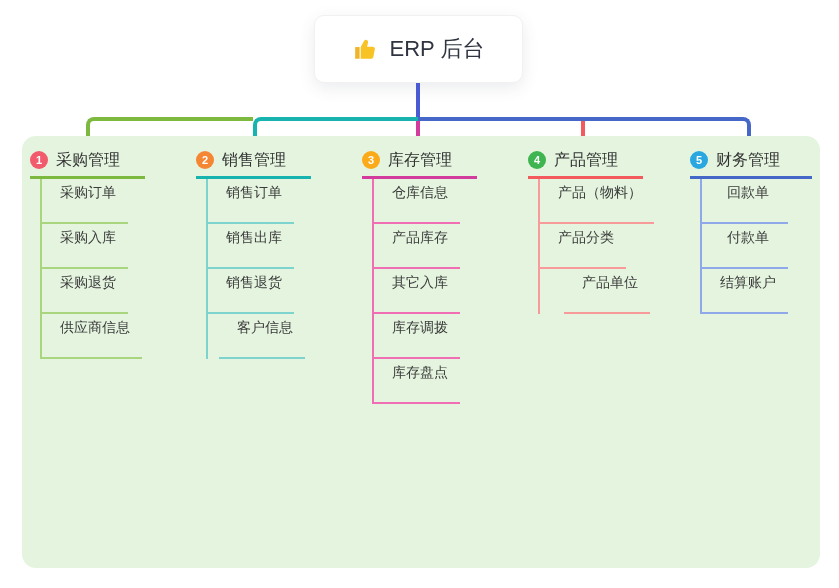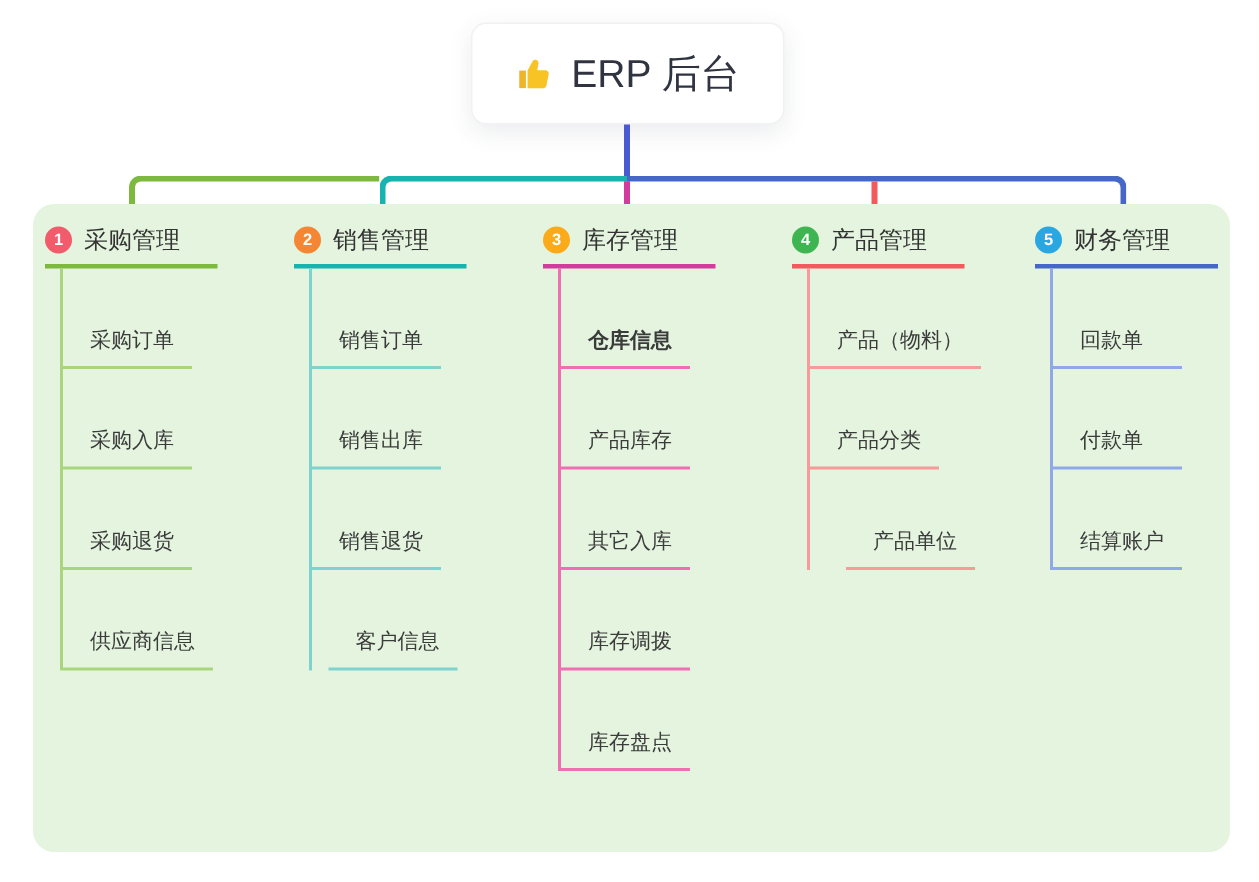--- a/index.html
+++ b/index.html
@@ -13,7 +13,7 @@
     background:#ffffff;border:1px solid #f1f1f1;border-radius:10px;
     box-shadow:0 5px 16px rgba(60,70,90,0.10);
     display:flex;align-items:center;justify-content:center;gap:11px;
-    font-size:26px;color:#2f3440;box-sizing:border-box;
+    font-size:22px;color:#2f3440;box-sizing:border-box;
   }
   .root-node svg{width:26px;height:26px;flex:0 0 auto;}
   

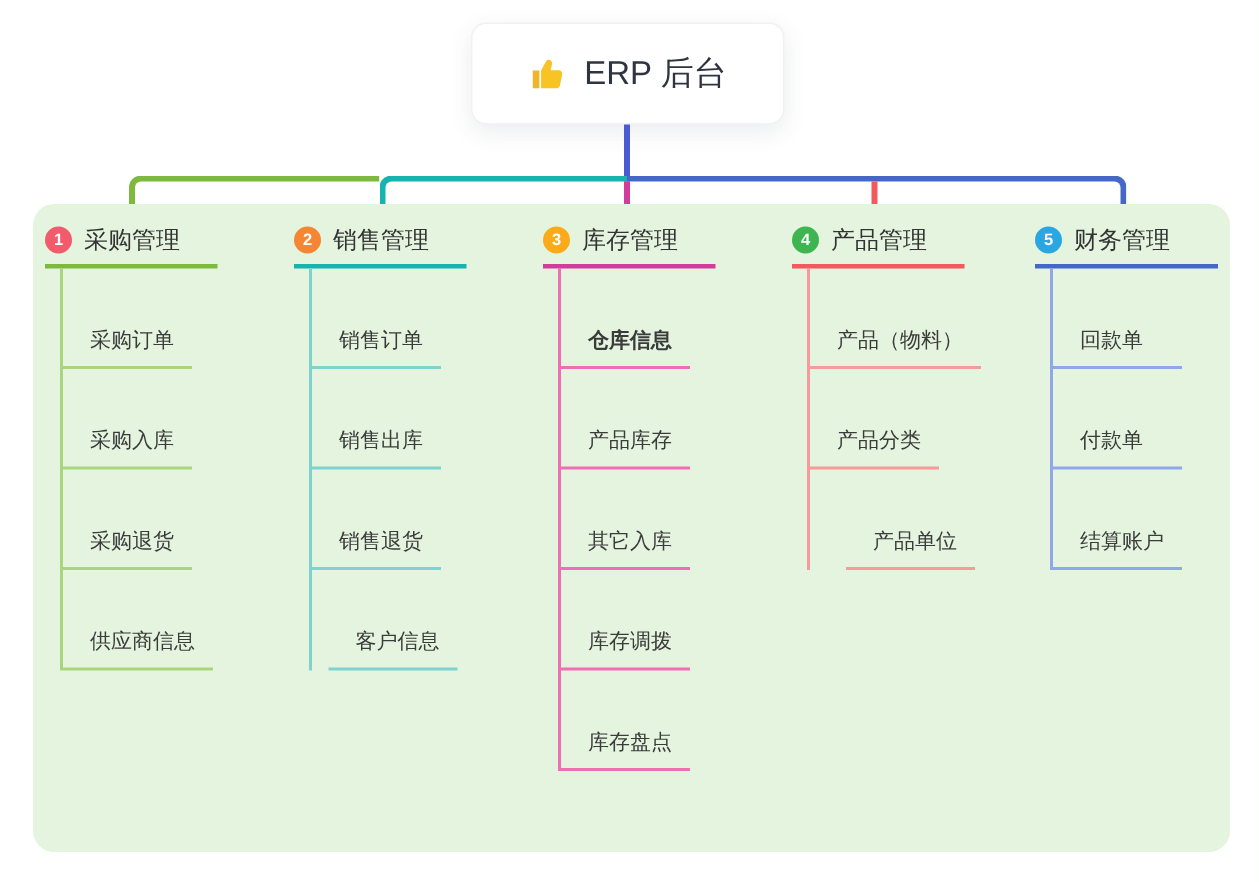--- a/index.html
+++ b/index.html
@@ -50,9 +50,9 @@
     margin-left:10px;border-left:2px solid;width:max-content;
   }
   .child{
-    box-sizing:border-box;height:67px;width:max-content;min-width:86px;
+    box-sizing:border-box;height:45px;width:max-content;min-width:86px;
     display:flex;align-items:flex-end;
-    padding:0 12px 8px 18px;border-bottom:2px solid;
+    padding:0 12px 20px 18px;border-bottom:2px solid;justify-content:center;
   }
   .child span{font-size:14px;color:#3b3b3b;white-space:nowrap;}
 </style>

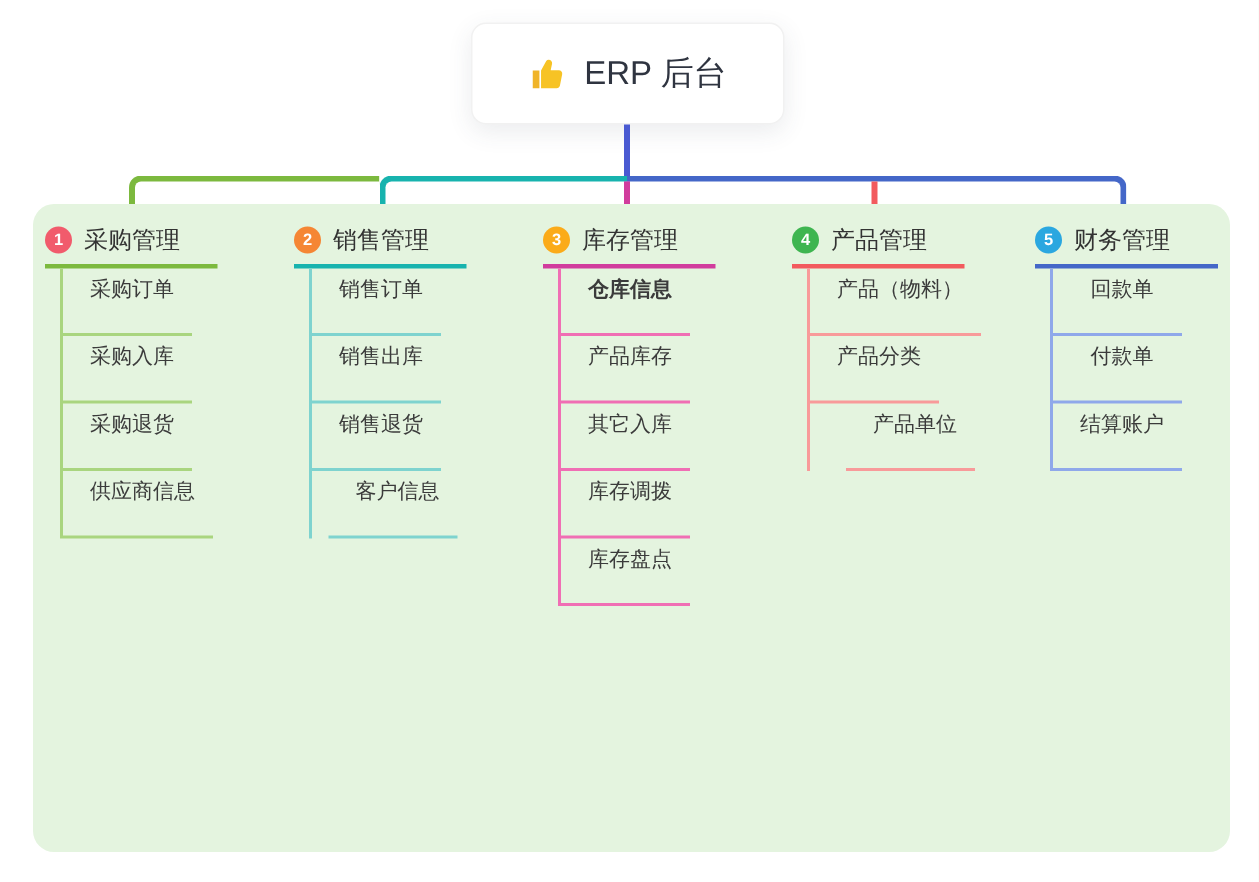--- a/index.html
+++ b/index.html
@@ -126,7 +126,7 @@
       <span class="label">库存管理</span>
     </div>
     <div class="children" style="border-left-color: rgb(240, 110, 180);">
-        <div class="child" style="border-bottom-color: rgb(240, 110, 180); font-weight: bold;">
+        <div class="child" style="border-bottom-color: rgb(240, 110, 180);">
           <span>仓库信息</span>
         </div>
         <div class="child" style="border-bottom-color: rgb(240, 110, 180);">

